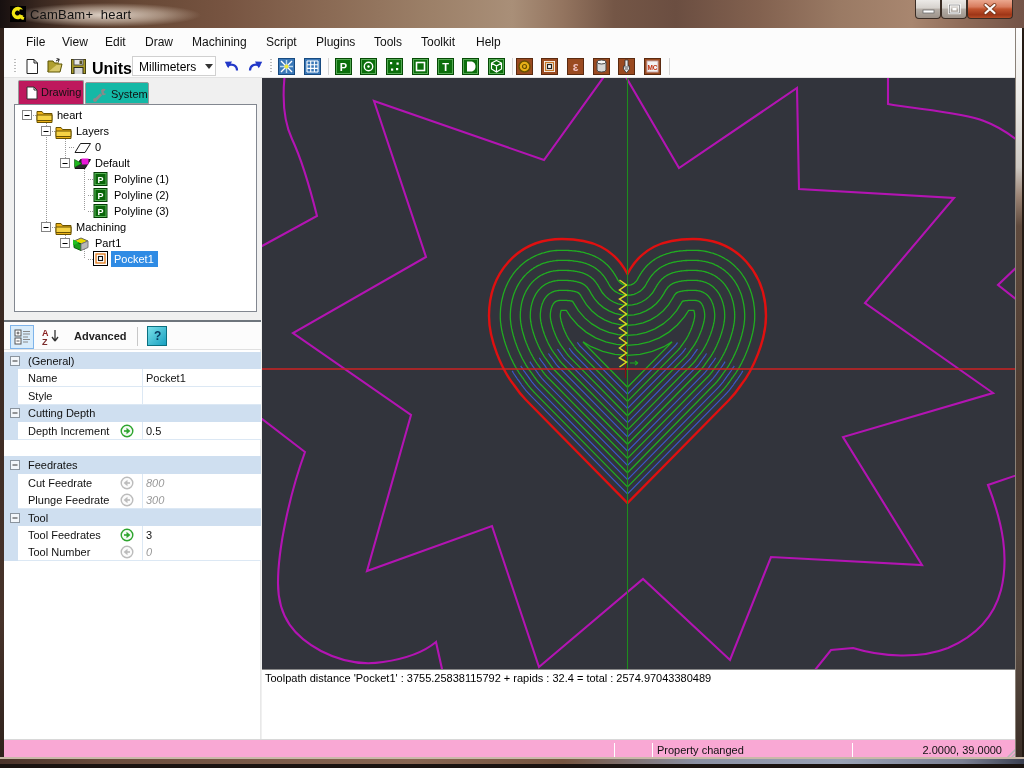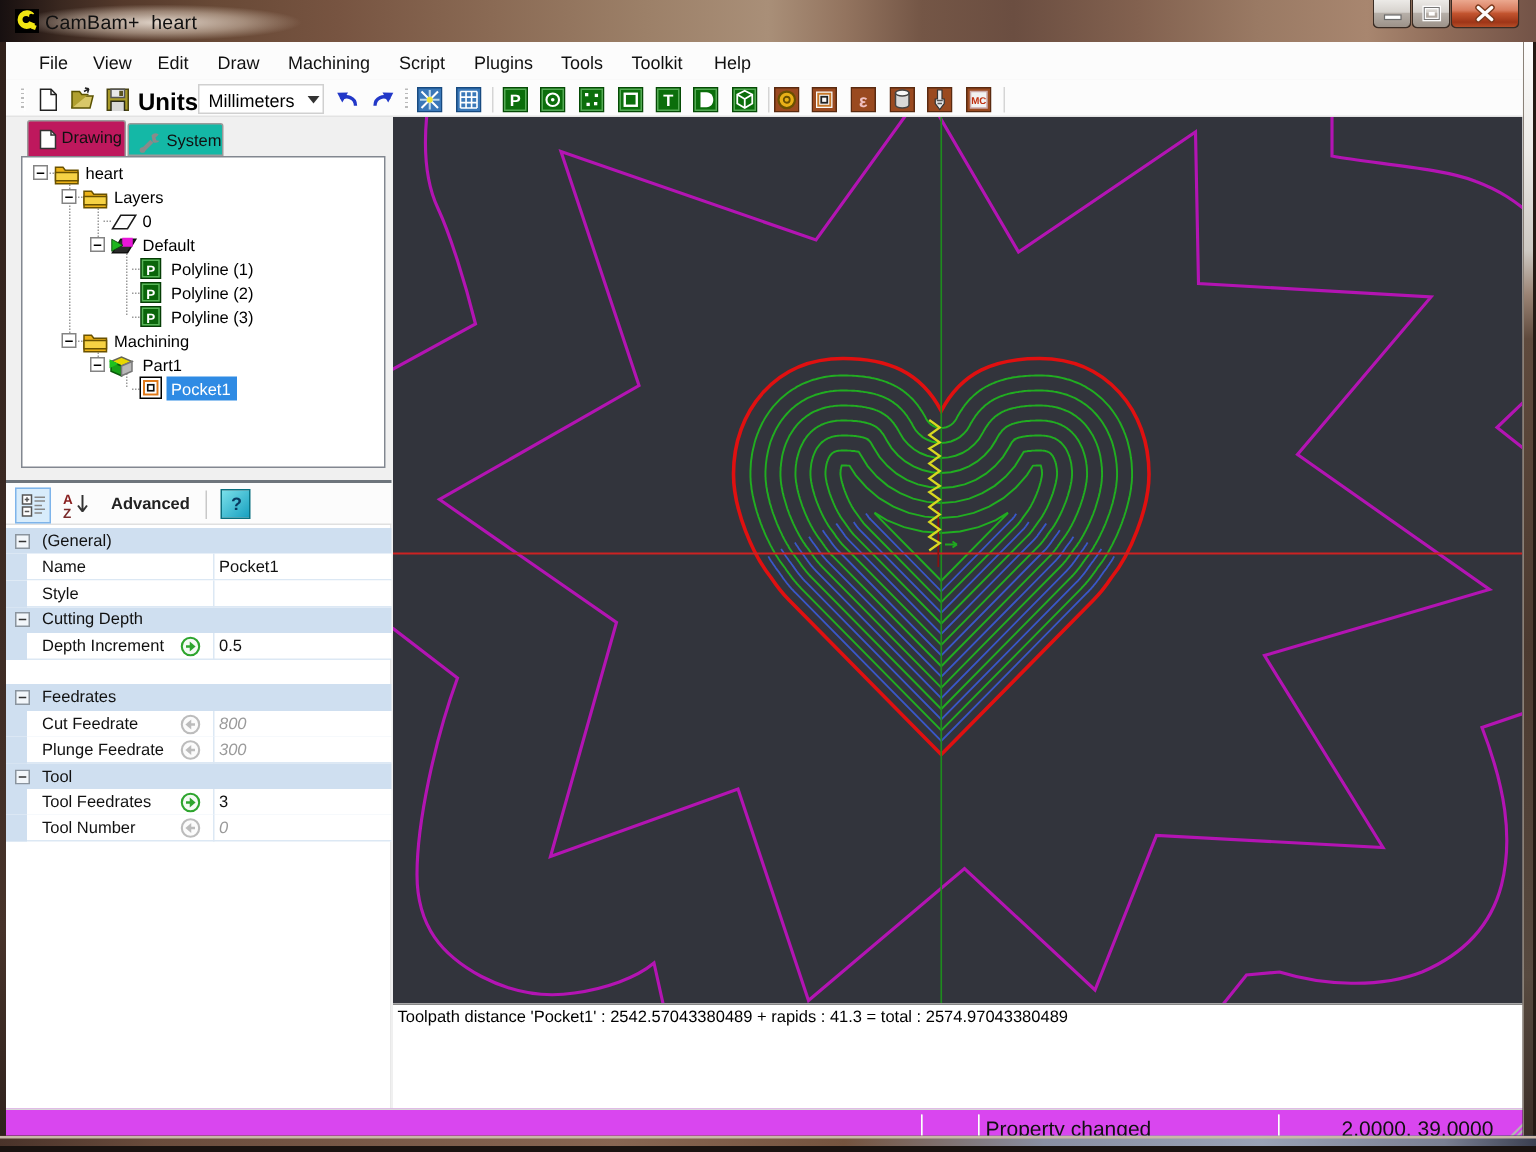--- a/index.html
+++ b/index.html
@@ -463,7 +463,7 @@
 </svg>
 </div>
 <div id="msgbox">
-<div id="msg1">Toolpath distance 'Pocket1' : 2542.57043380489 + rapids : 41.3 = total : 2574.97043380489</div>
+<div id="msg1">Toolpath distance 'Pocket1' : 3755.25838115792 + rapids : 32.4 = total : 2574.97043380489</div>
 </div>
 <div id="statusbar">
 <div class="sbsep" style="left:610px"></div>

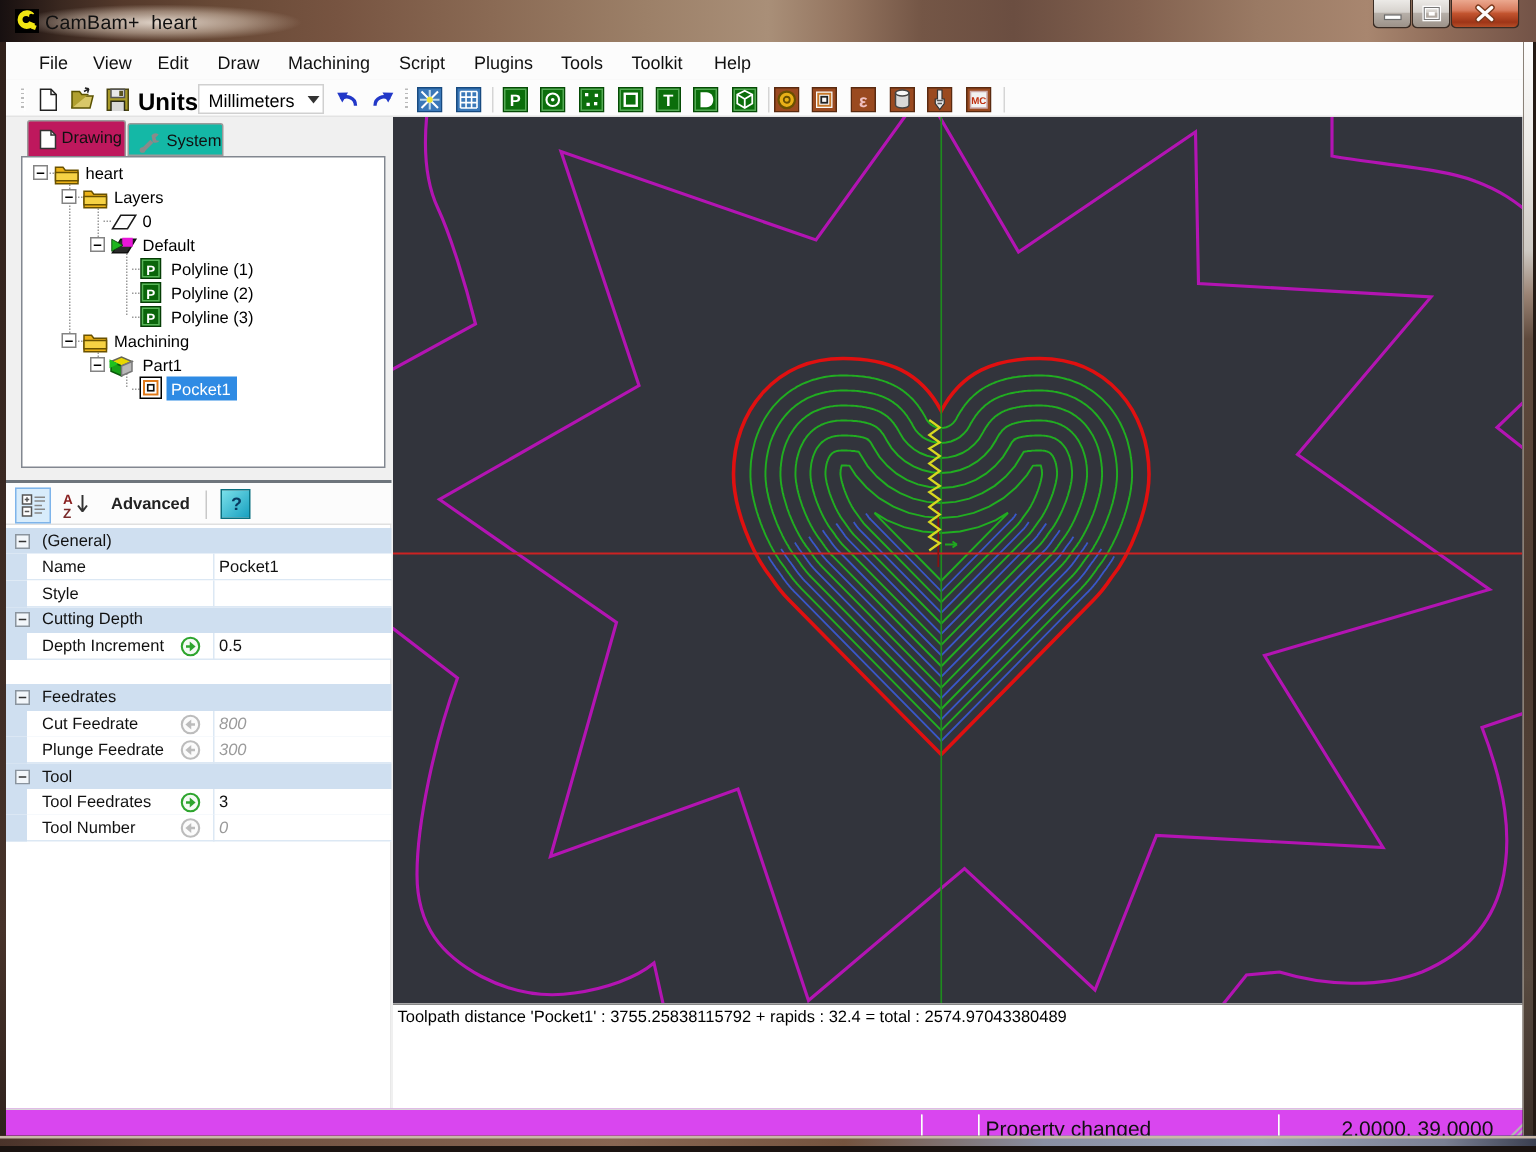--- a/index.html
+++ b/index.html
@@ -40,7 +40,7 @@
 #msgbox{position:absolute;left:258px;top:641px;width:753px;height:70px;background:#fff;border-top:1px solid #888;font-size:11px}
 #msg1{position:absolute;left:1px;top:2px;width:751px;height:14px;color:#000;padding-left:2px;white-space:nowrap}
 #msg2{position:absolute;left:1px;top:16px;width:751px;height:14px;color:#fff;background:#2e86e0;padding-left:2px;white-space:nowrap}
-#statusbar{position:absolute;left:0;top:711px;width:1015px;height:19px;background:#d946ef;border-top:1px solid #d8d8d8;font-size:14px;color:#111}
+#statusbar{position:absolute;left:0;top:711px;width:1015px;height:19px;background:#f9a8d4;border-top:1px solid #d8d8d8;font-size:11px;color:#111}
 .sbsep{position:absolute;top:3px;width:1px;height:16px;background:#d0d0d0;border-right:1px solid #fff}
 #borderL{position:absolute;left:0;top:28px;width:4px;height:740px;background:linear-gradient(180deg,#30211b,#3a2922 40%,#47332a 80%,#2e211c)}
 #borderR{position:absolute;left:1015px;top:28px;width:9px;height:733px;background:linear-gradient(180deg,#fdfdfd 0,#eceae6 10%,#cdc9c3 19%,#9a8374 23%,#5f4a3d 27%,#4c3a30 55%,#584a40 85%,#3a2d26 100%);box-shadow:inset -2px 0 0 #241a14,inset 1px 0 0 #8a8178}

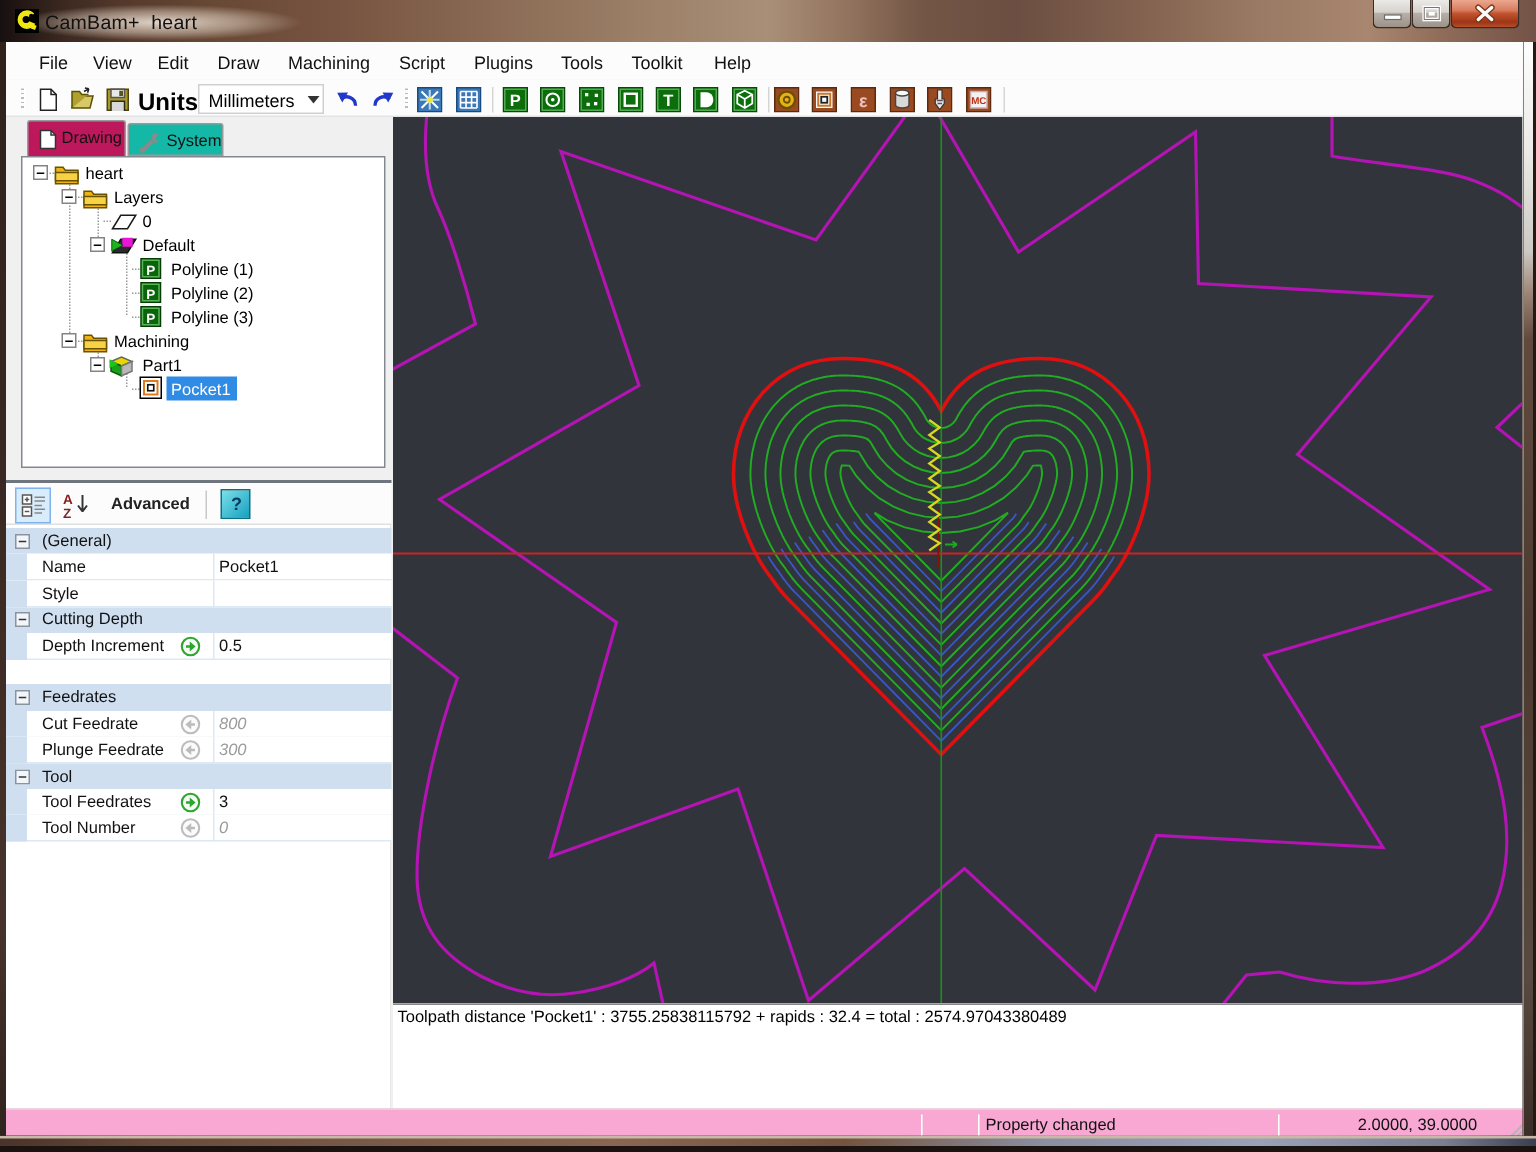--- a/index.html
+++ b/index.html
@@ -470,7 +470,7 @@
 <div class="sbsep" style="left:648px"></div>
 <div class="sbsep" style="left:848px"></div>
 <span class="abs" style="left:653px;top:4px">Property changed</span>
-<span class="abs" style="left:866px;top:4px;width:150px;text-align:center">2.0000, 39.0000</span>
+<span class="abs" style="left:848px;top:4px;width:150px;text-align:right">2.0000, 39.0000</span>
 <svg class="abs" style="left:1000px;top:7px" width="13" height="13">
           <path d="M12 2 L2 12 M12 6 L6 12 M12 10 L10 12" stroke="#b5b5b5" stroke-width="1.5"></path>
         </svg>

